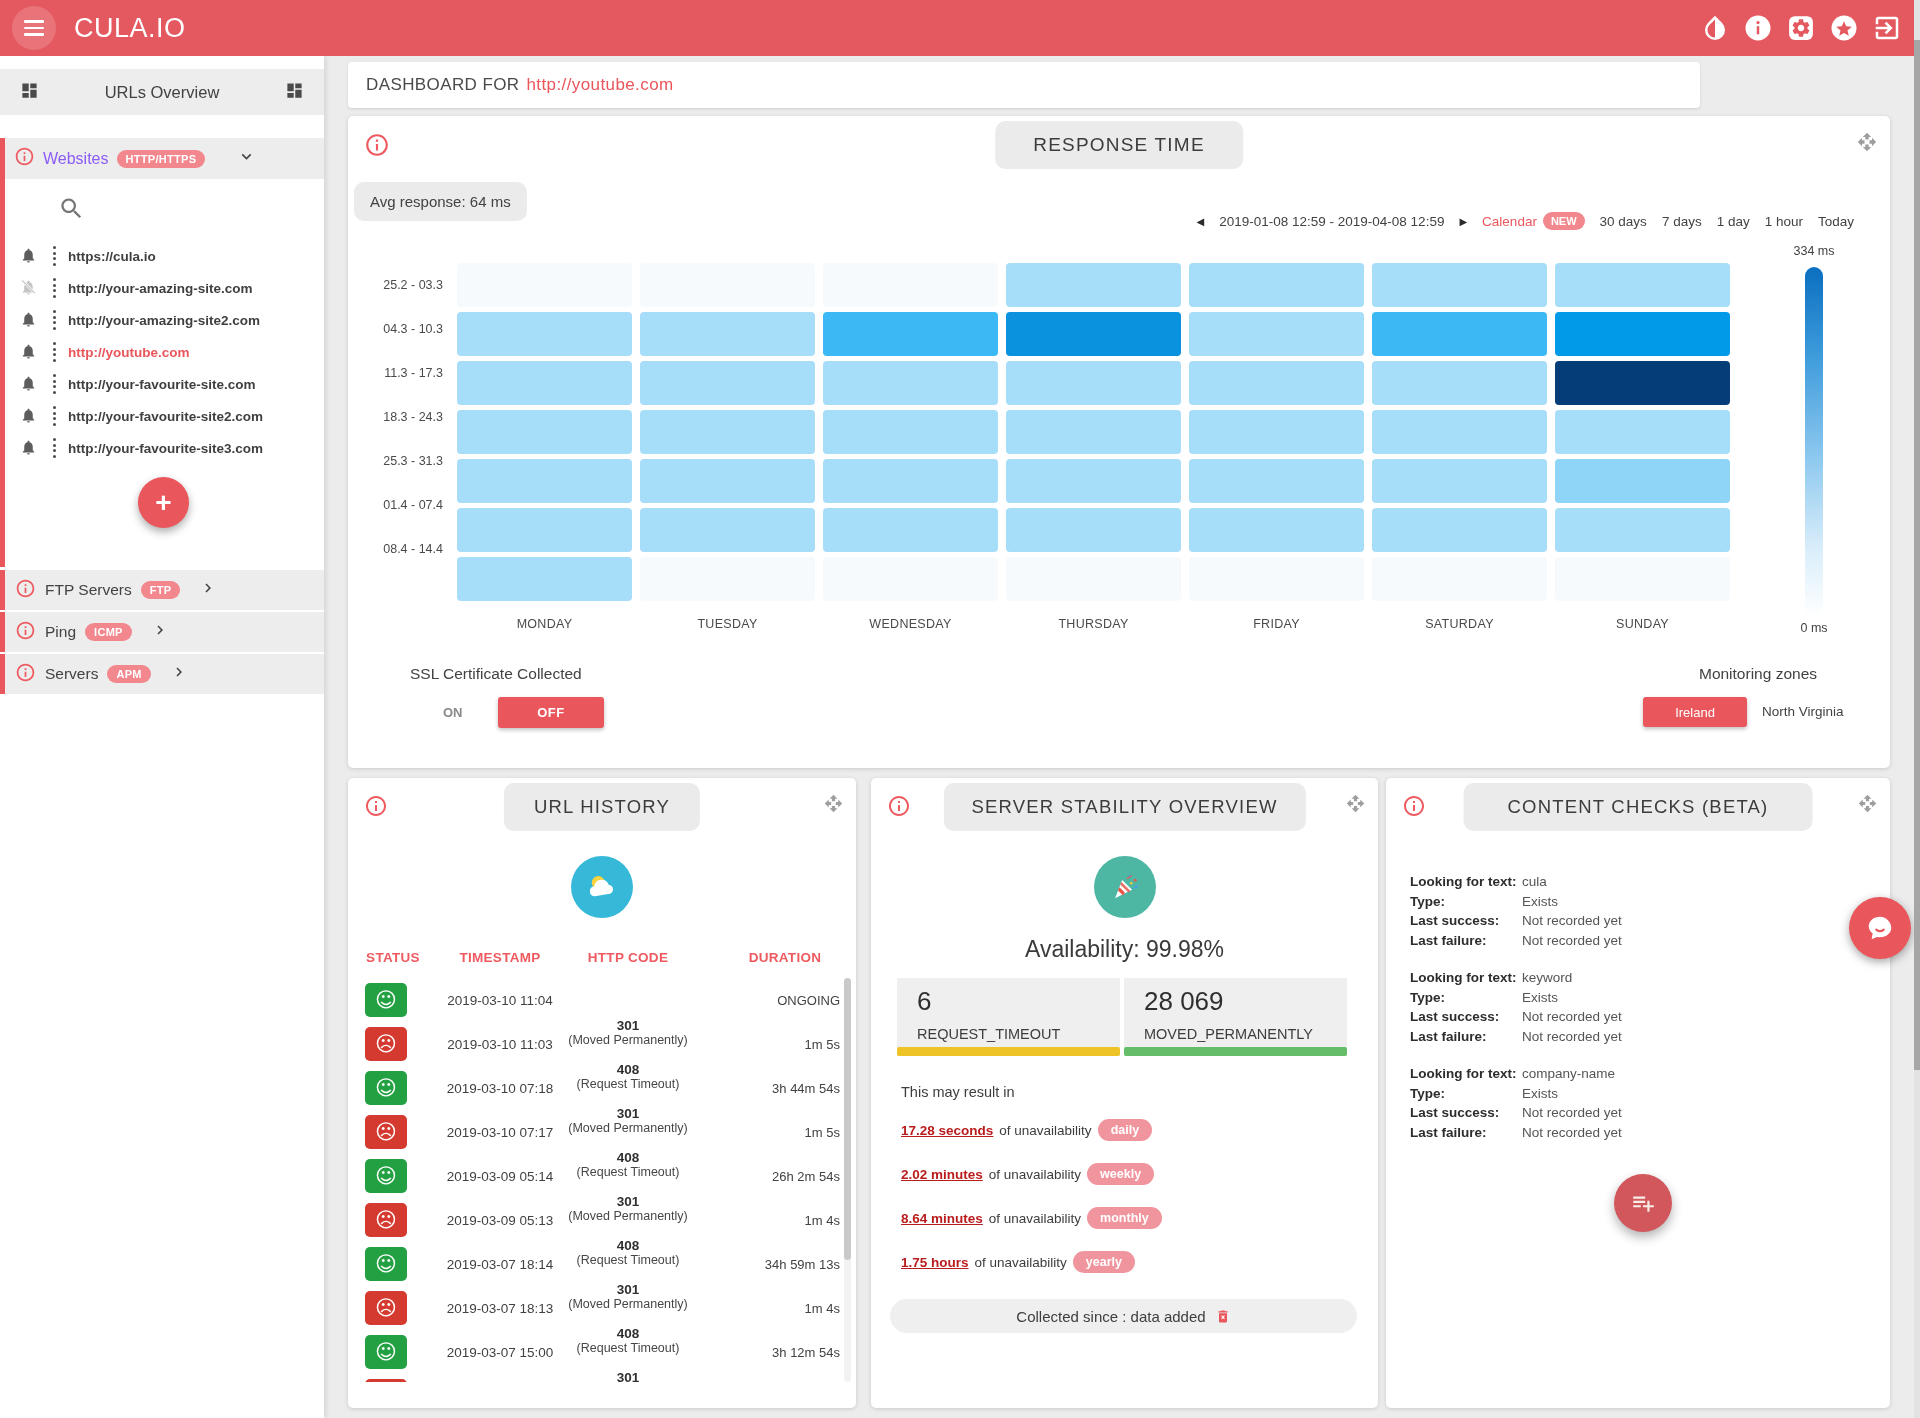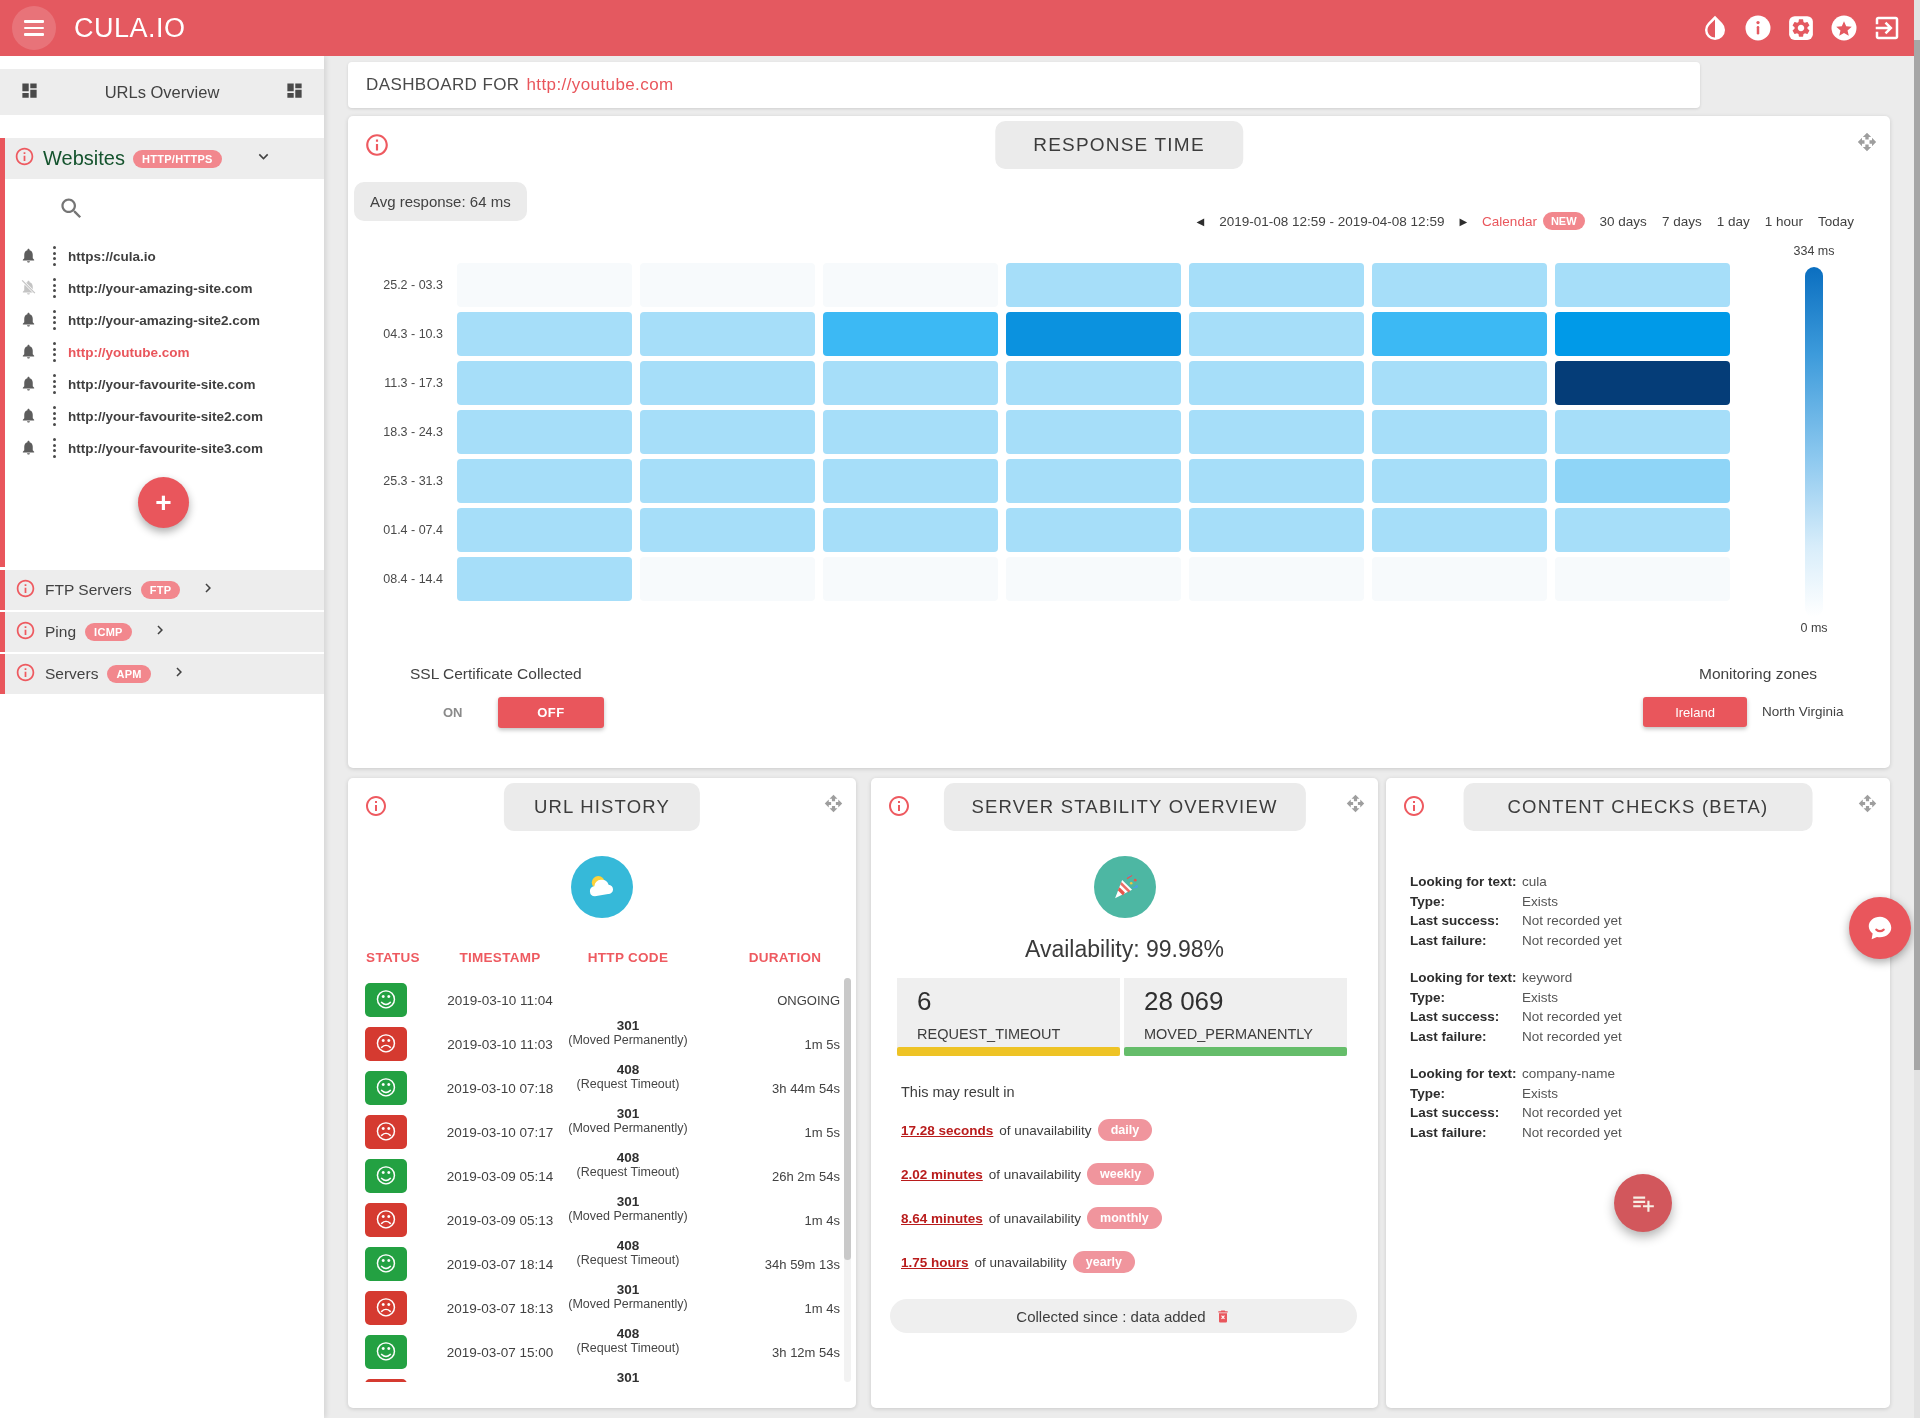--- a/index.html
+++ b/index.html
@@ -19,7 +19,7 @@
   .s-header .s-title{font-size:16.5px;color:#424242;}
   .ws-stripe{position:absolute;left:0;top:82px;width:5px;height:429px;background:#e9565c;}
   .ws-row{position:absolute;top:82px;left:5px;width:319px;height:41px;background:#ededed;display:flex;align-items:center;gap:8px;padding-left:9px;box-sizing:border-box;cursor:pointer;}
-  .ws-row .ws-label{font-size:20px;color:#14532d;}
+  .ws-row .ws-label{font-size:16px;color:#8b5cf6;}
   .badge{background:#f2878d;color:#fff;font-size:11px;font-weight:bold;padding:3px 9px;border-radius:10px;letter-spacing:.3px;}
   .search-btn{position:absolute;top:139px;left:58px;cursor:pointer;}
   .url-list{position:absolute;top:184px;left:0;width:324px;}

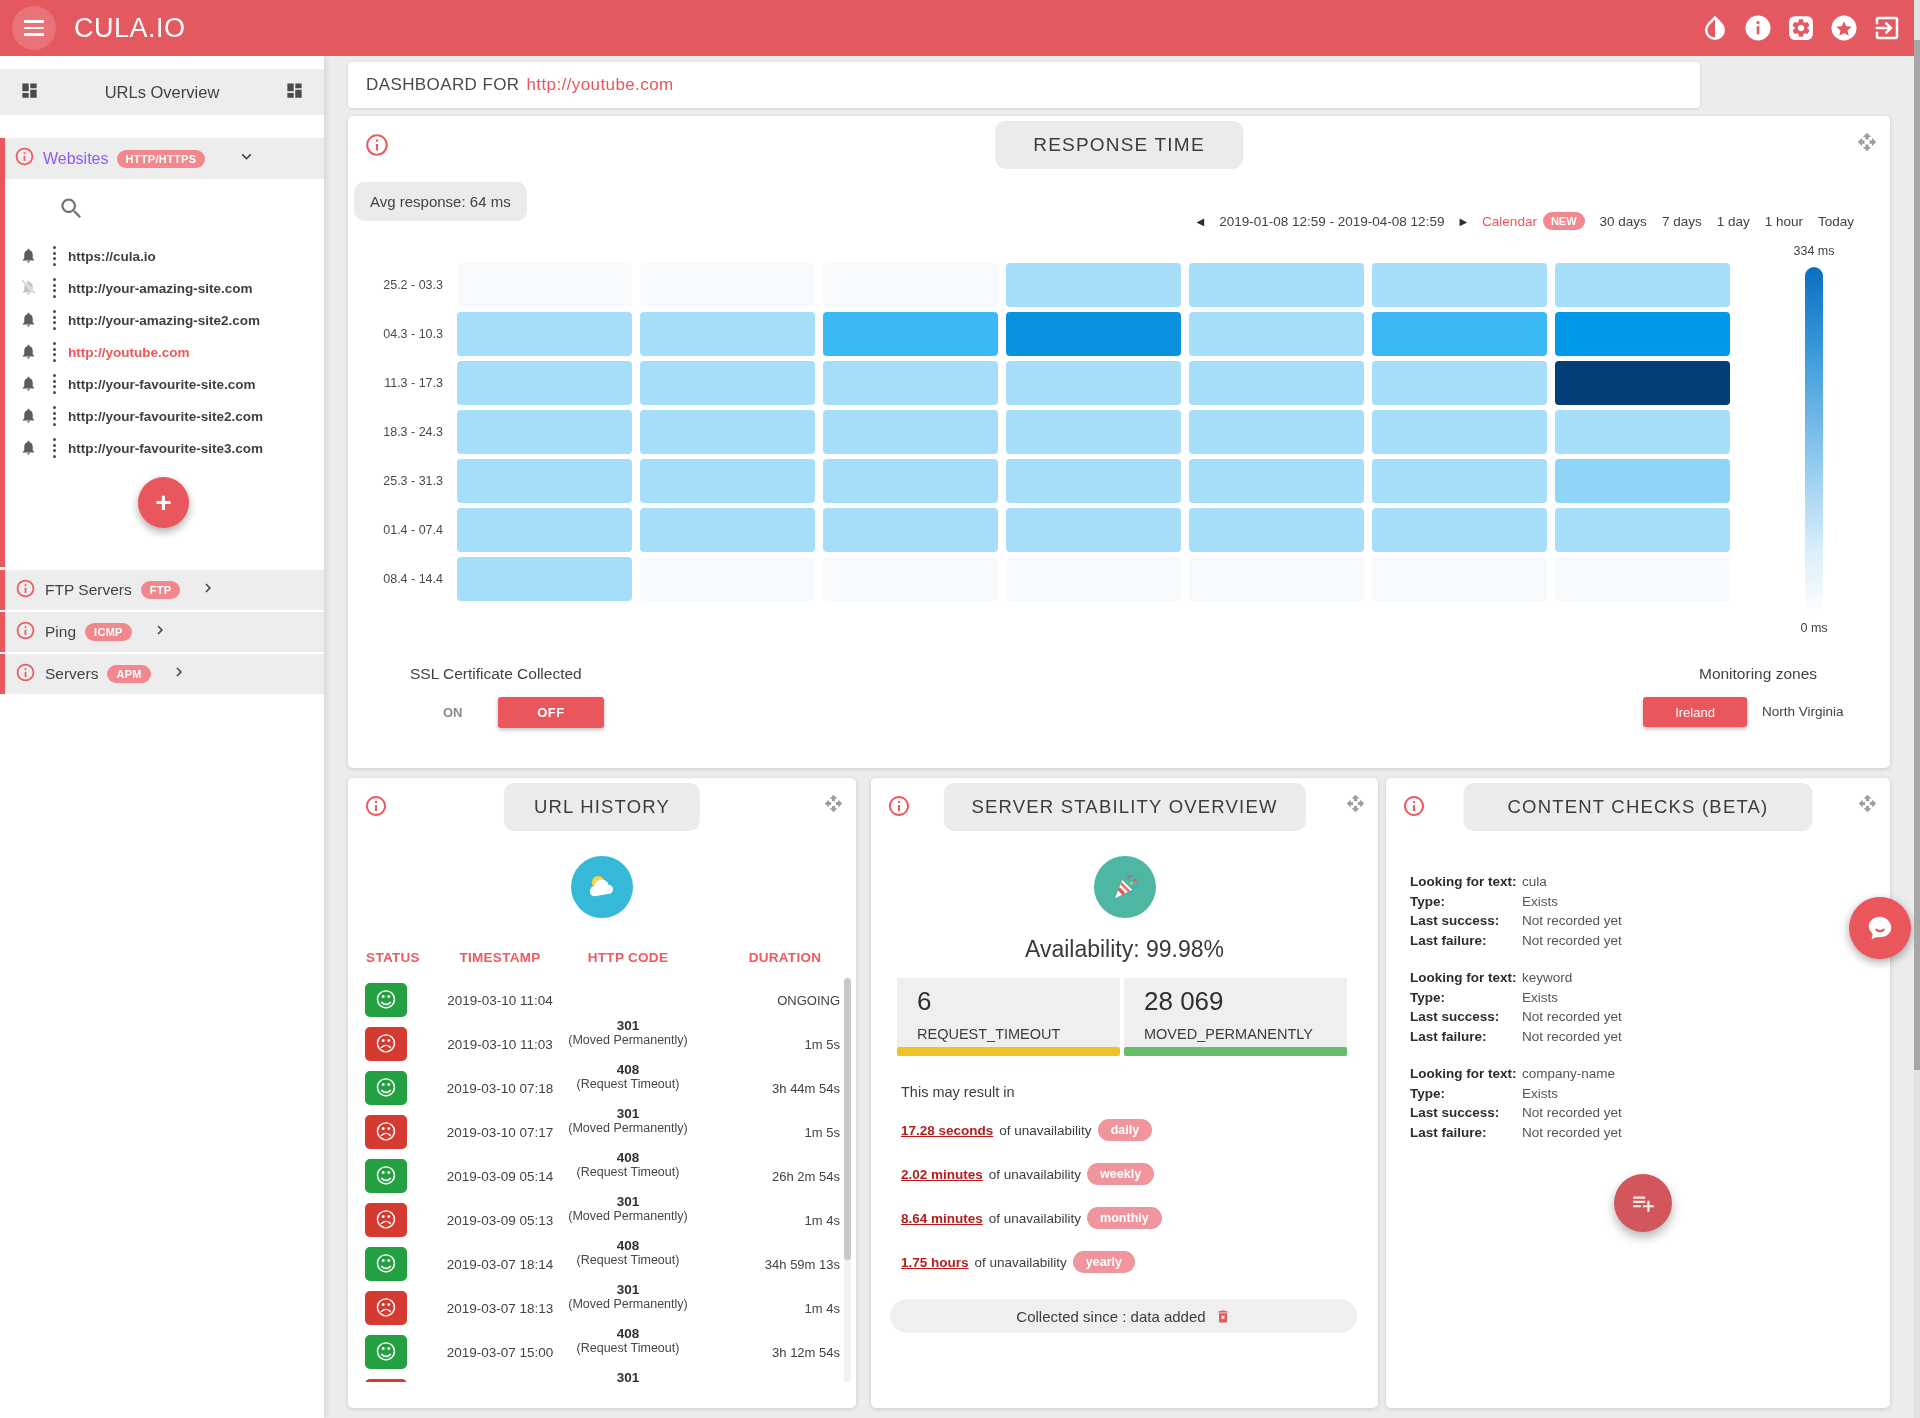--- a/index.html
+++ b/index.html
@@ -53,7 +53,7 @@
   .controls .cal{color:#e9565c;cursor:pointer;}
   .controls .new-badge{background:#f2878d;color:#fff;font-size:11px;font-weight:bold;padding:3px 8px;border-radius:9px;margin-left:-9px;}
   .controls .range-opt{cursor:pointer;}
-  .hm-labels{position:absolute;left:0;top:147px;width:95px;display:grid;grid-template-rows:repeat(7,44px);row-gap:5px;}
+  .hm-labels{position:absolute;left:0;top:147px;width:95px;display:grid;grid-template-rows:repeat(7,44px);}
   .hm-label{display:flex;align-items:center;justify-content:flex-end;font-size:12.5px;color:#4a4a4a;}
   .hm-grid{position:absolute;left:109px;top:147px;display:grid;grid-template-columns:repeat(7,175px);column-gap:8px;grid-auto-rows:44px;row-gap:5px;}
   .hm-cell{border-radius:4px;cursor:pointer;}

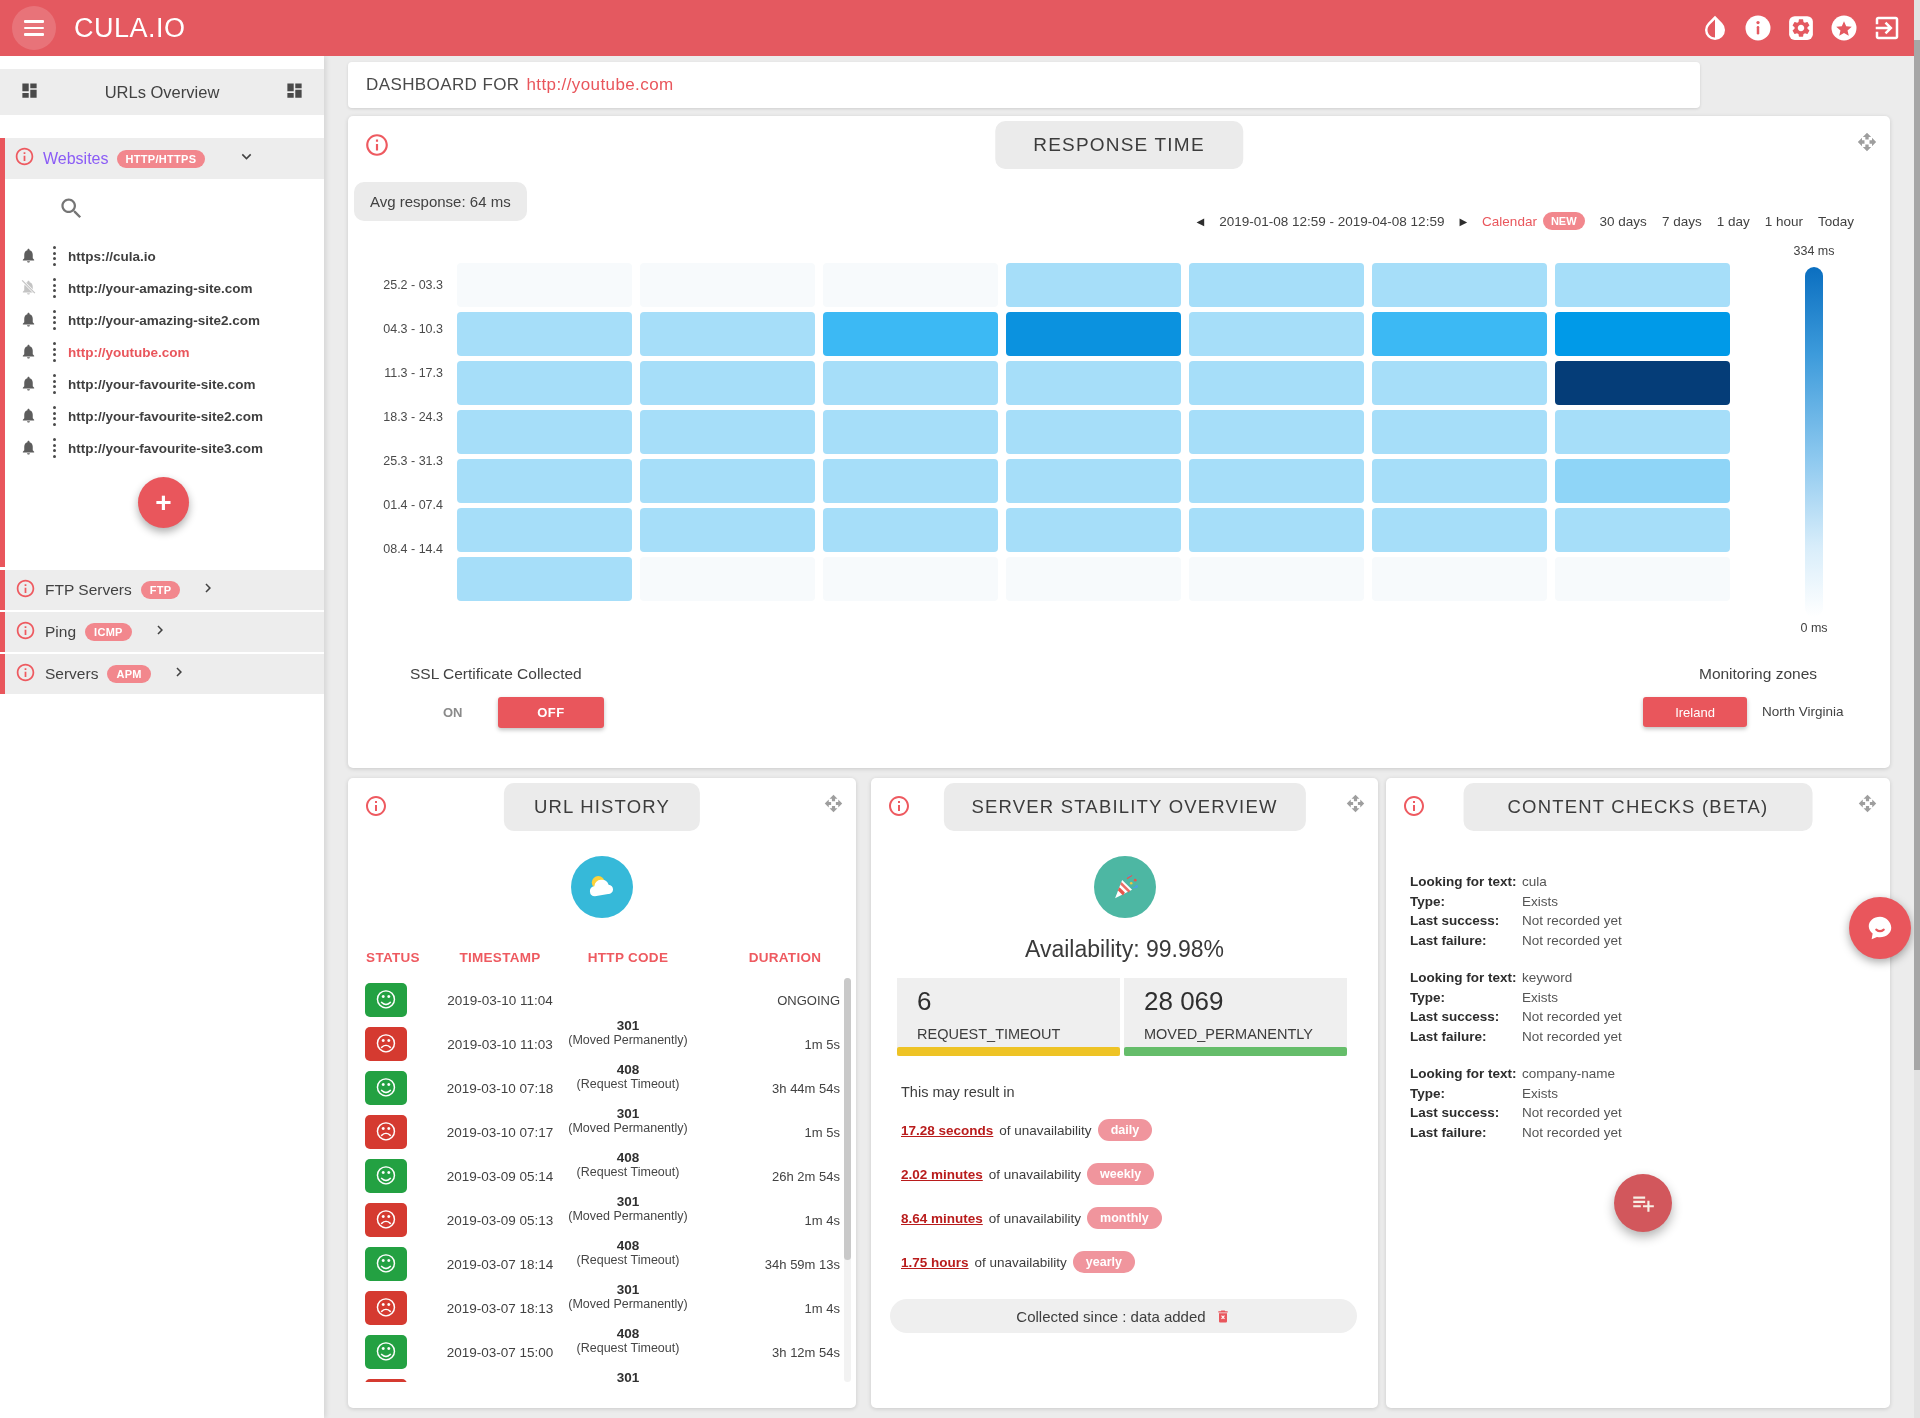--- a/index.html
+++ b/index.html
@@ -393,6 +393,15 @@
         <div class="hm-cell" title="08.4 - 14.4 SATURDAY ~5 ms" style="background: rgb(247, 250, 252);"></div>
         <div class="hm-cell" title="08.4 - 14.4 SUNDAY ~5 ms" style="background: rgb(247, 250, 252);"></div>
       </div>
+    <div class="hm-days" id="hm-days">
+        <div class="hm-day">MONDAY</div>
+        <div class="hm-day">TUESDAY</div>
+        <div class="hm-day">WEDNESDAY</div>
+        <div class="hm-day">THURSDAY</div>
+        <div class="hm-day">FRIDAY</div>
+        <div class="hm-day">SATURDAY</div>
+        <div class="hm-day">SUNDAY</div>
+      </div>
 
     <div class="scale"></div>
     <div class="scale-max">334 ms</div>

